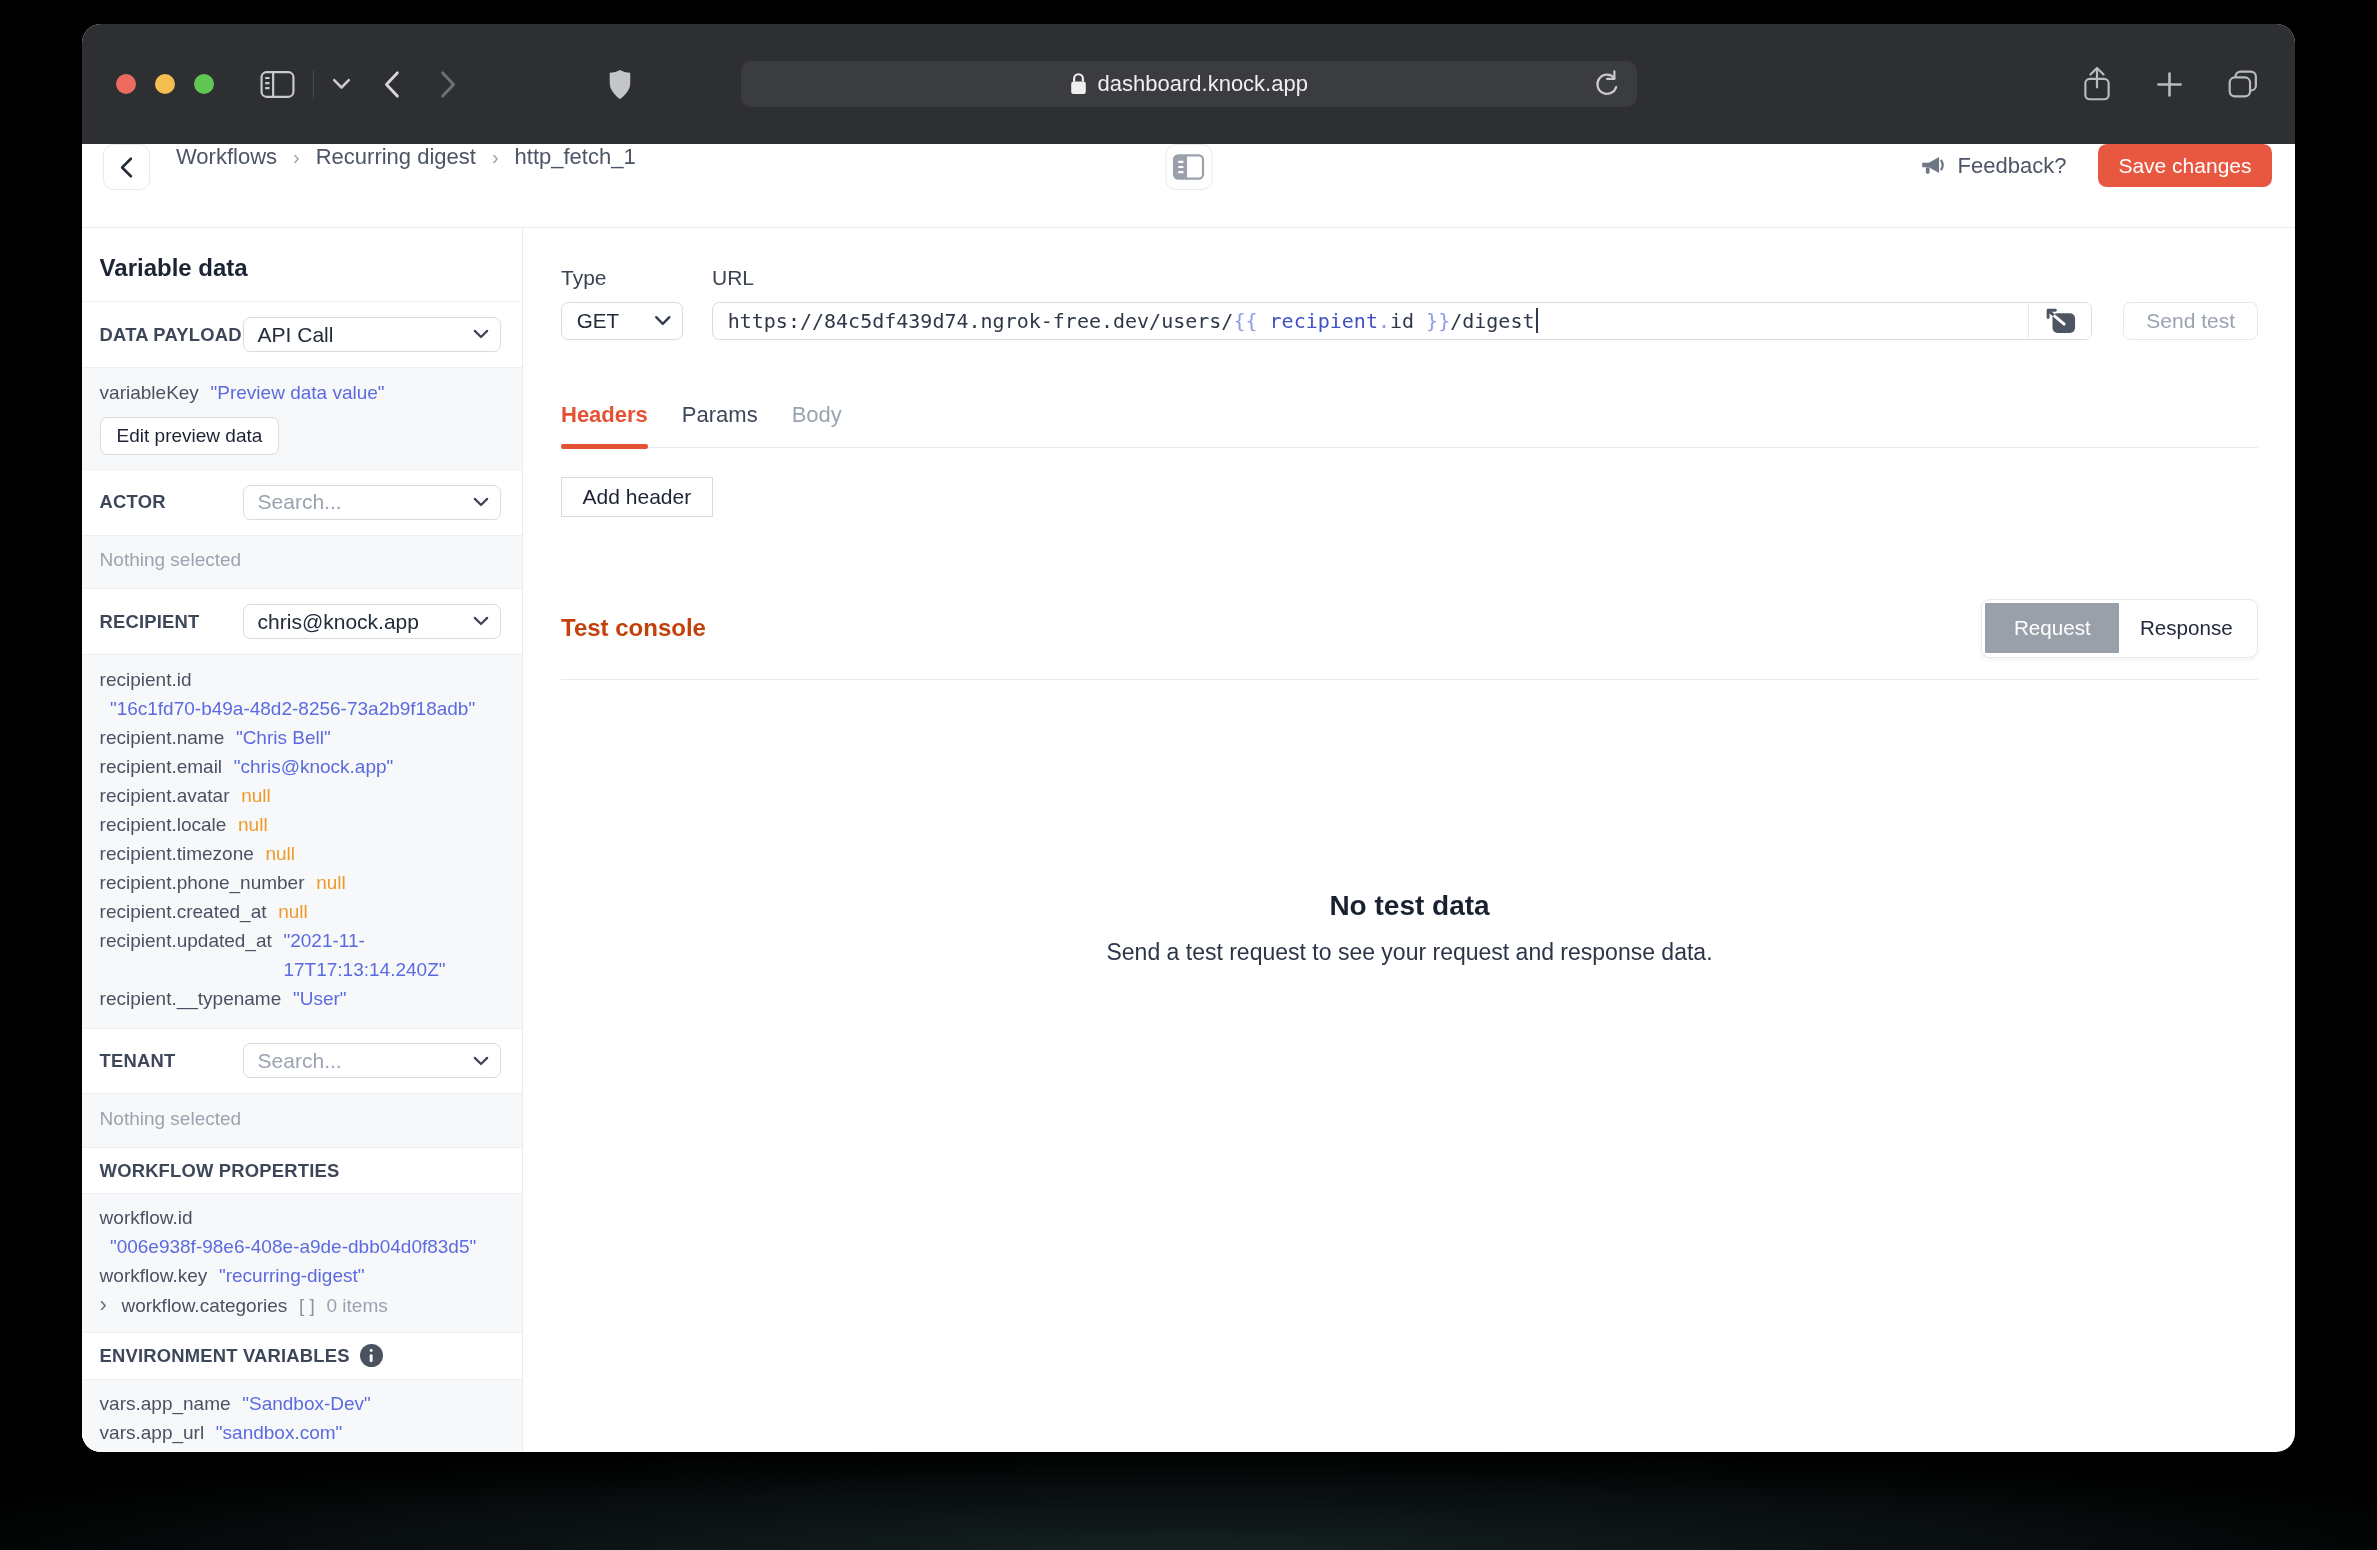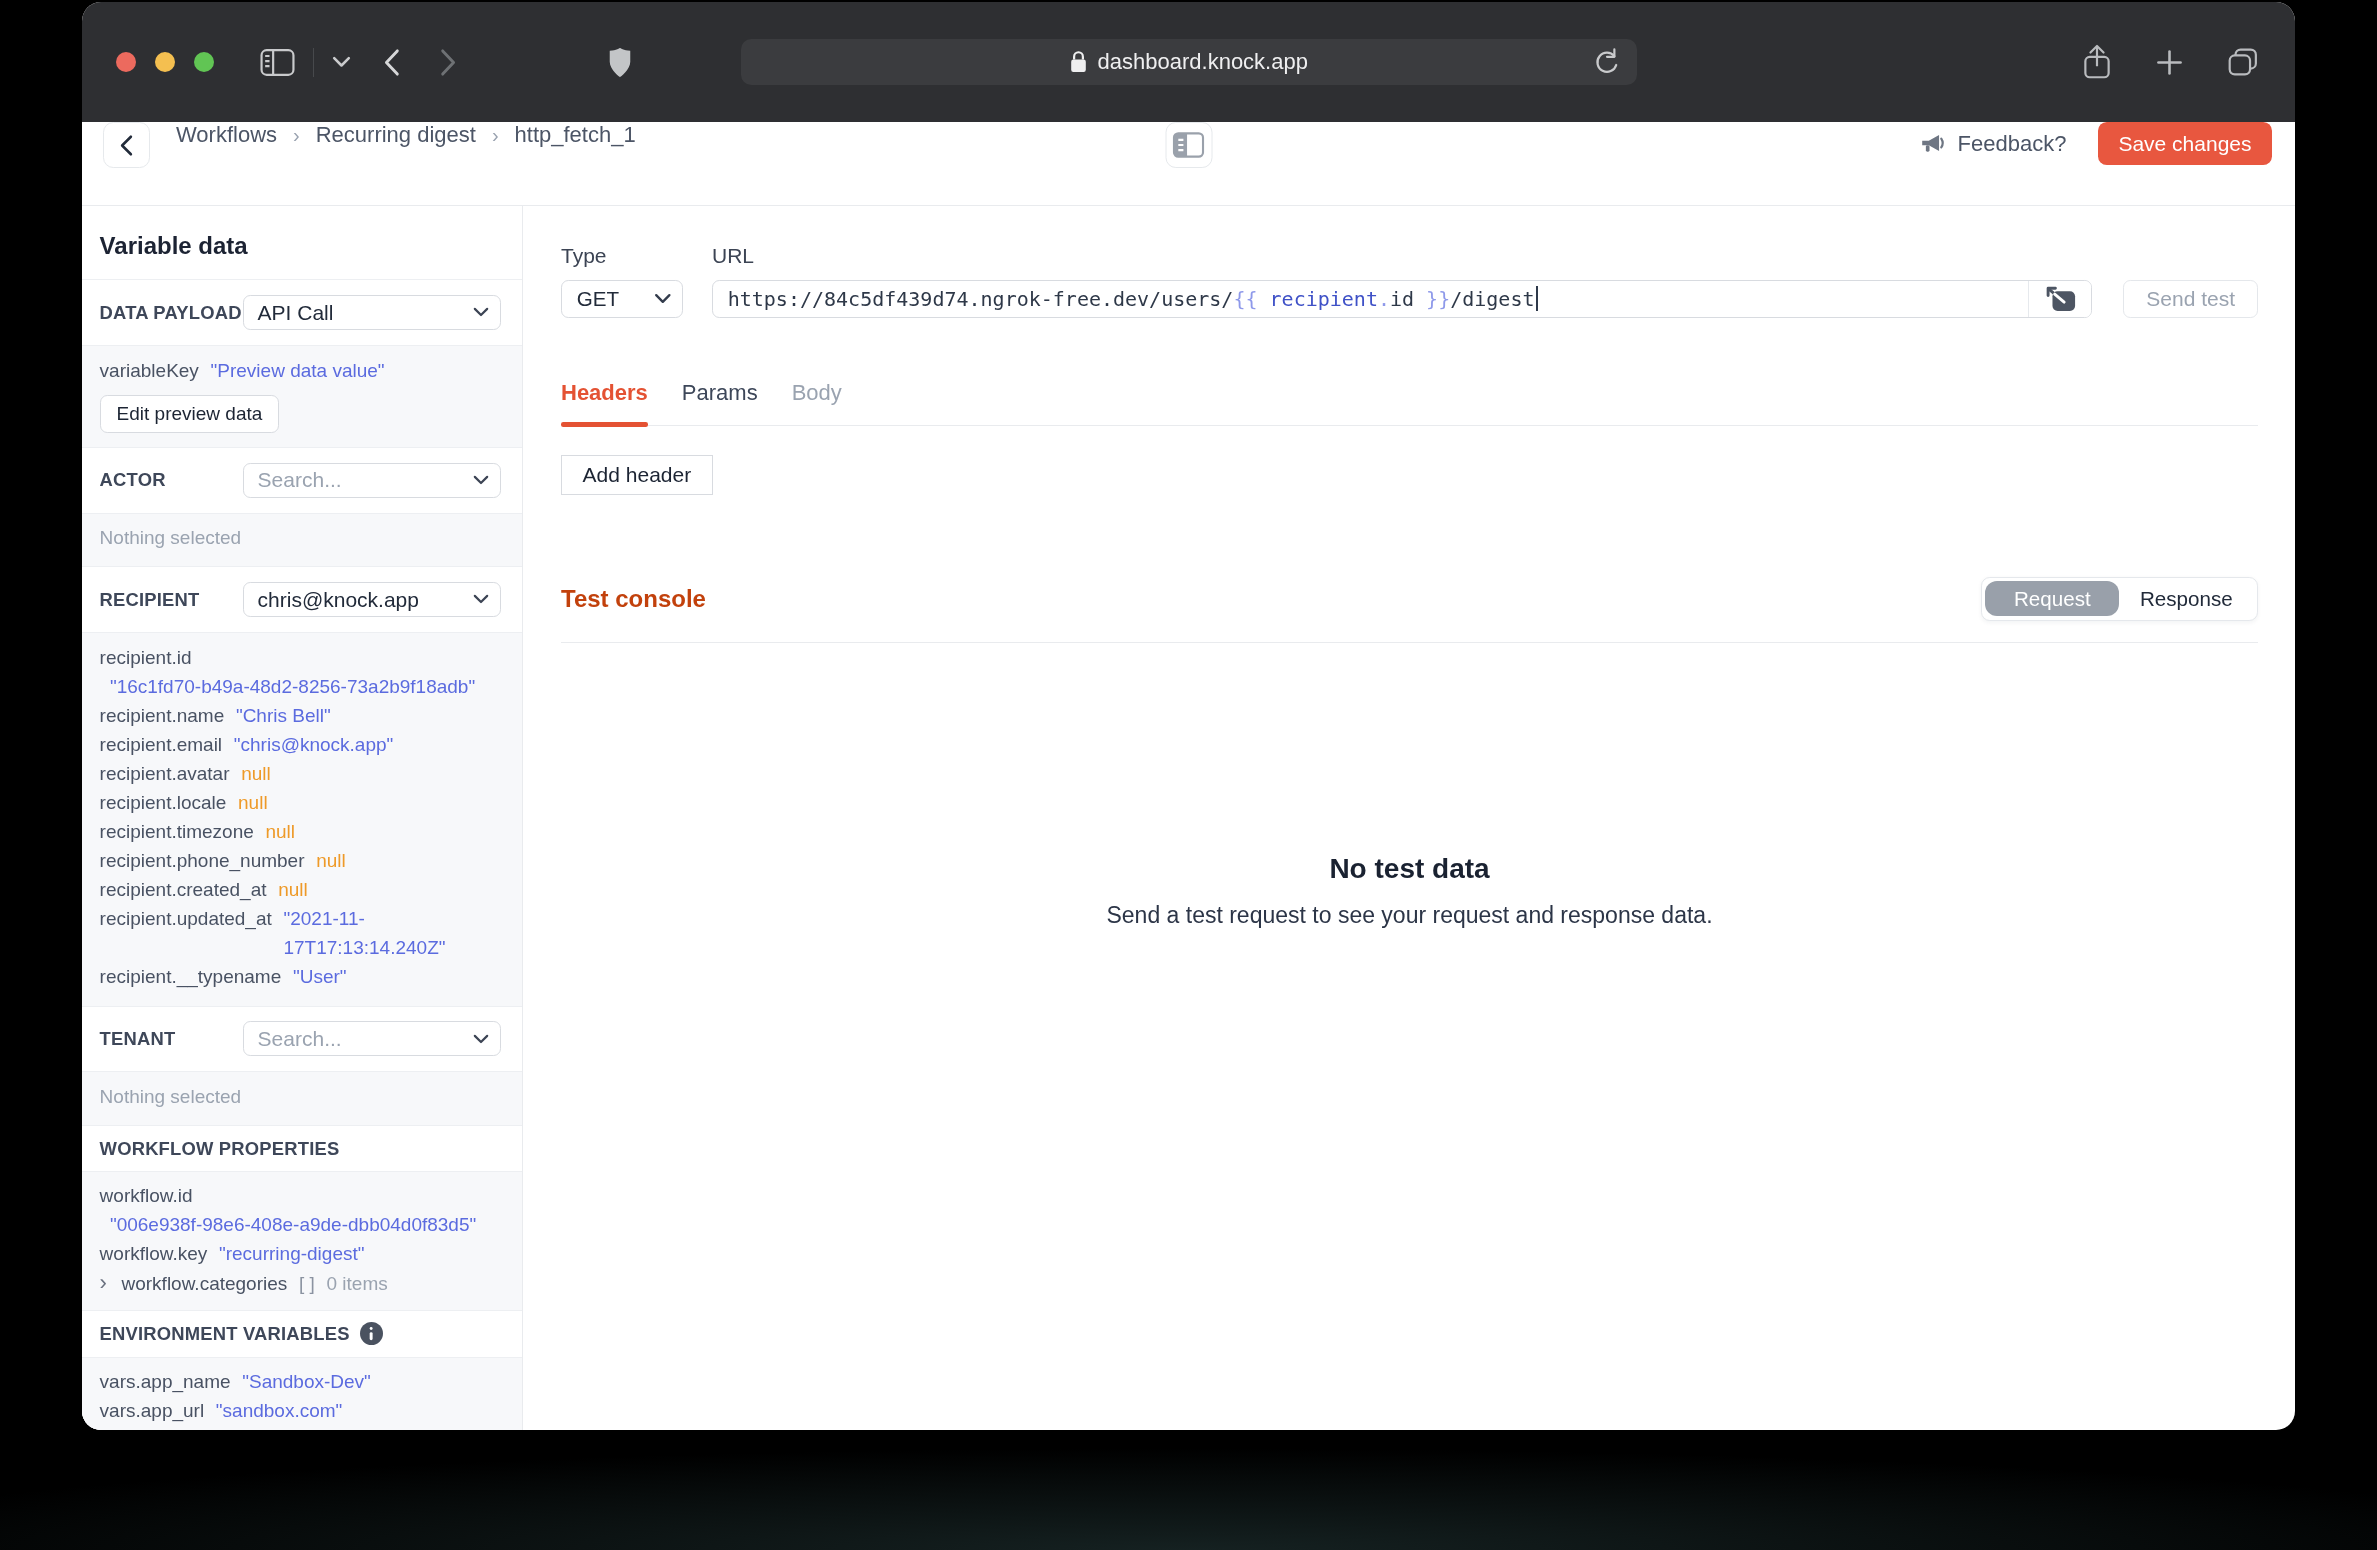--- a/index.html
+++ b/index.html
@@ -15,7 +15,7 @@
     pointer-events:none;
   }
   .window{
-    position:absolute; left:82px; top:2px; width:2213px; height:1428px;
+    position:absolute; left:82px; top:24px; width:2213px; height:1428px;
     border-radius:19px; overflow:hidden; background:#fff;
     box-shadow:0 29px 88px rgba(0,0,0,.85);
     display:flex; flex-direction:column;

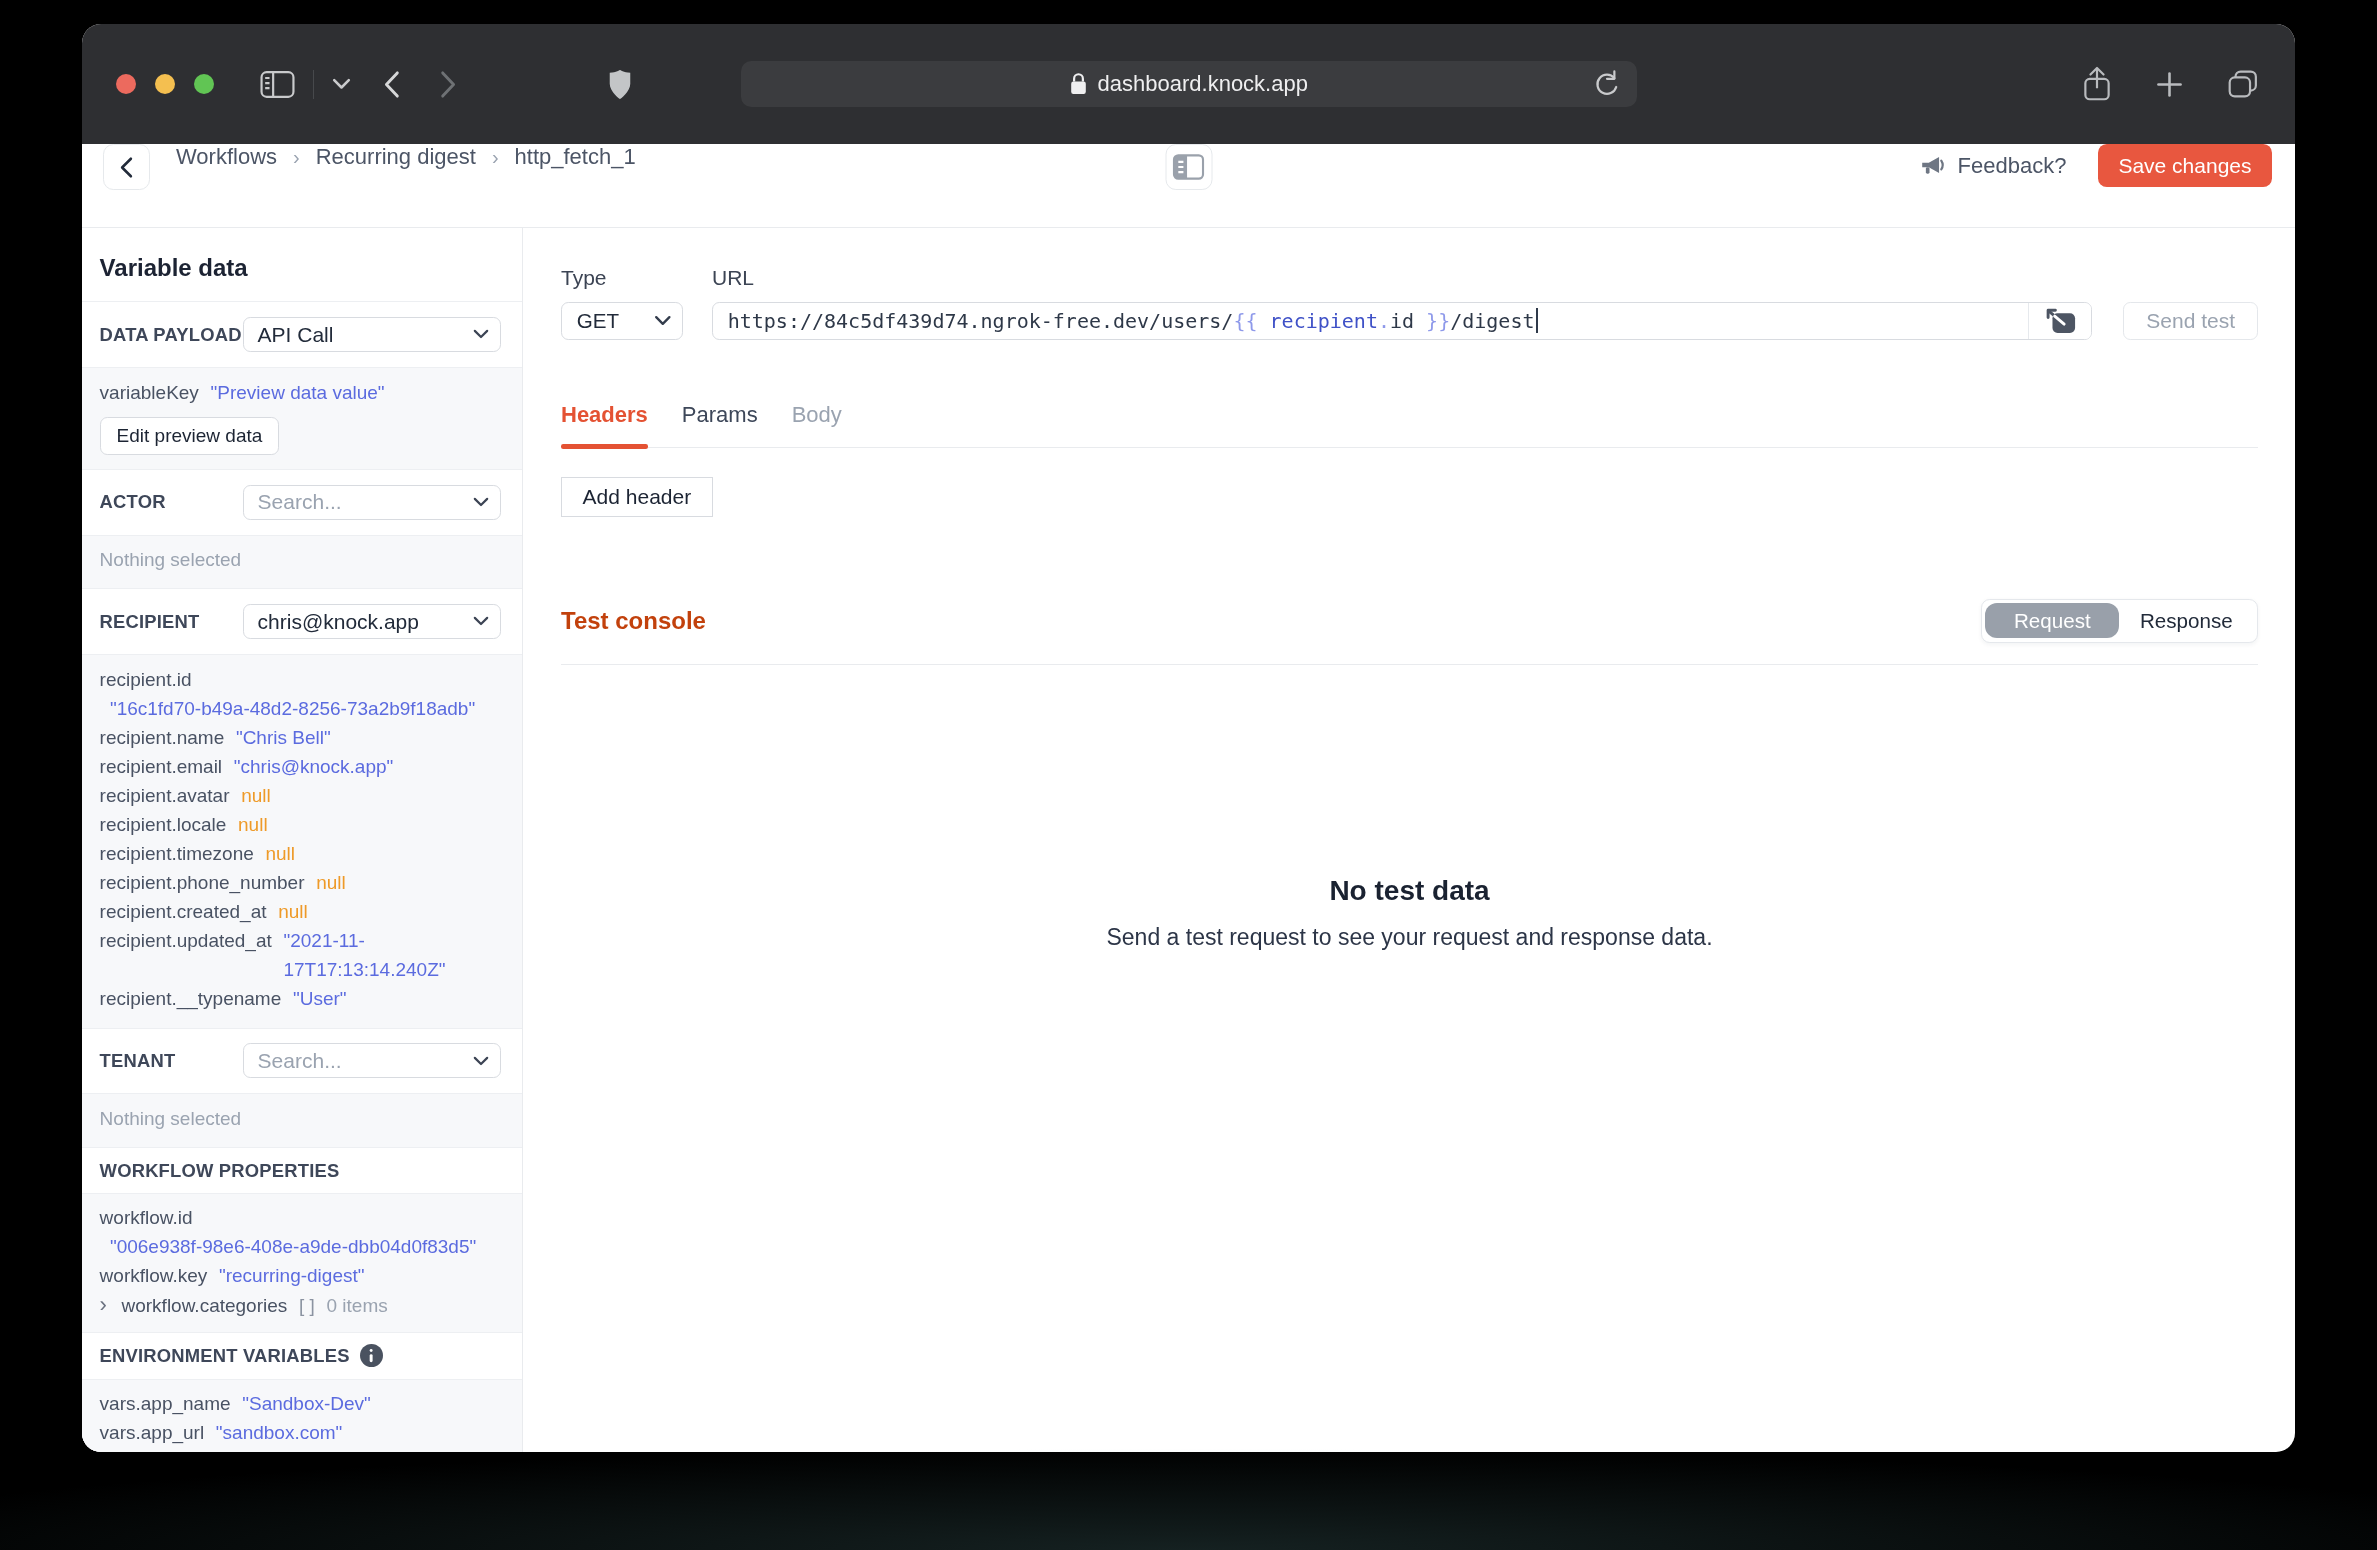--- a/index.html
+++ b/index.html
@@ -117,8 +117,8 @@
   .console-title{ font-size:24px; font-weight:700; color:#c2410c; }
   .seg{ display:flex; border:1.5px solid #e5e8ec; border-radius:8.8px; padding:3.7px; background:#fff;
     box-shadow:0 1.5px 4.4px rgba(20,30,50,.05); }
-  .seg-btn{ width:134px; height:35px; display:flex; align-items:center; justify-content:center;
-    font-size:20.6px; color:#222b3a; border-radius:12px; }
+  .seg-btn{ width:134px; height:50px; display:flex; align-items:center; justify-content:center;
+    font-size:20.6px; color:#222b3a; border-radius:1px; }
   .seg-btn.active{ background:#99a0aa; color:#fff; font-weight:500; }
   .empty{ margin-top:210px; text-align:center; }
   .empty-title{ font-size:28px; font-weight:700; color:#1a2231; }

